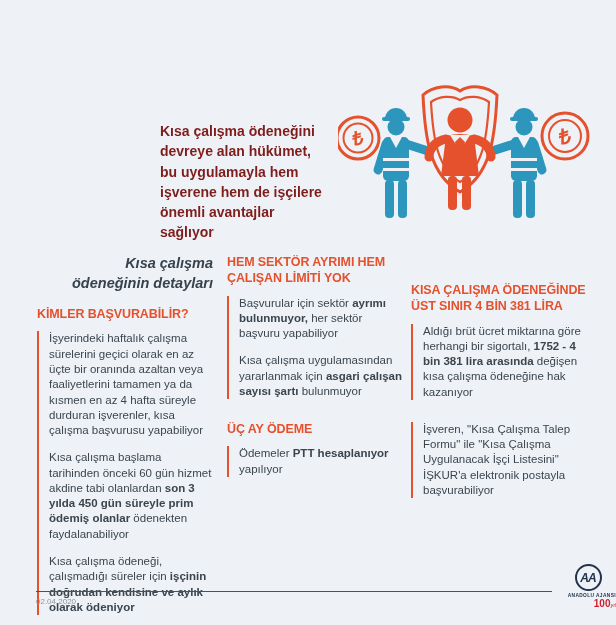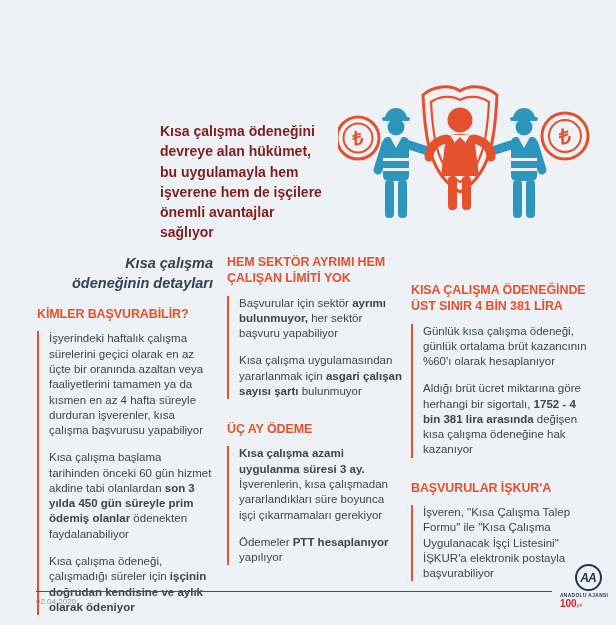--- a/index.html
+++ b/index.html
@@ -157,7 +157,6 @@
         <section class="sec">
           <h3 class="sec-h">KISA ÇALIŞMA ÖDENEĞİNDE ÜST SINIR 4 BİN 381 LİRA</h3>
           <div class="sec-body">
-            <p class="para"><span>Günlük kısa çalışma ödeneği, günlük ortalama brüt kazancının %60'ı olarak hesaplanıyor</span></p>
             <p class="para"><span>Aldığı brüt ücret miktarına göre herhangi bir sigortalı, </span><span class="b">1752 - 4 bin 381 lira arasında</span><span> değişen kısa çalışma ödeneğine hak kazanıyor</span></p>
           </div>
         </section>

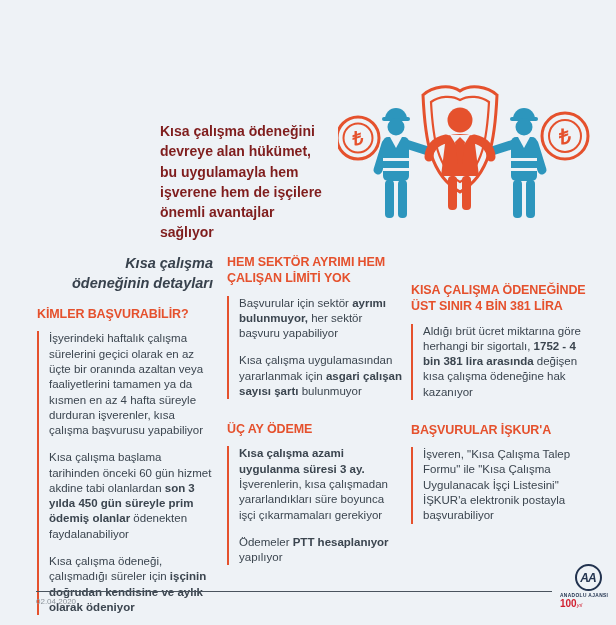--- a/index.html
+++ b/index.html
@@ -161,7 +161,6 @@
           </div>
         </section>
         <section class="sec">
-          <h3 class="sec-h">BAŞVURULAR İŞKUR'A</h3>
           <div class="sec-body">
             <p class="para"><span>İşveren, "Kısa Çalışma Talep Formu" ile "Kısa Çalışma Uygulanacak İşçi Listesini" İŞKUR'a elektronik postayla başvurabiliyor</span></p>
           </div>

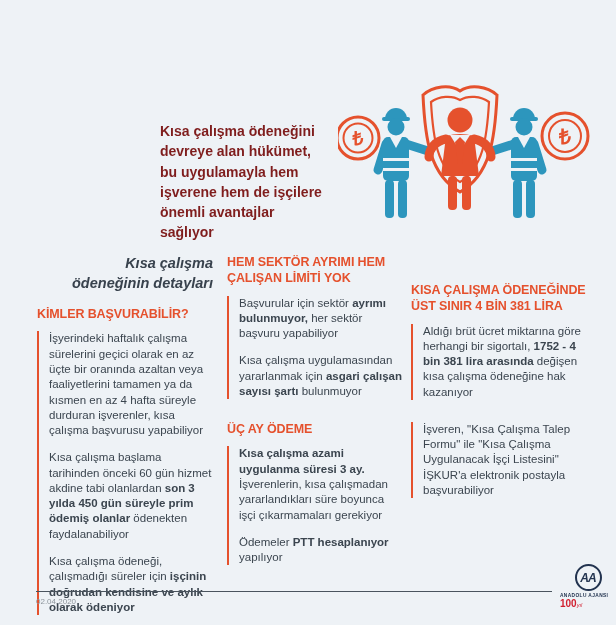--- a/index.html
+++ b/index.html
@@ -148,7 +148,6 @@
         <section class="sec">
           <h3 class="sec-h">ÜÇ AY ÖDEME</h3>
           <div class="sec-body">
-            <p class="para"><span class="b">Kısa çalışma azami uygulanma süresi 3 ay.</span><span> İşverenlerin, kısa çalışmadan yararlandıkları süre boyunca işçi çıkarmamaları gerekiyor</span></p>
             <p class="para"><span>Ödemeler </span><span class="b">PTT hesaplanıyor</span><span> yapılıyor</span></p>
           </div>
         </section>

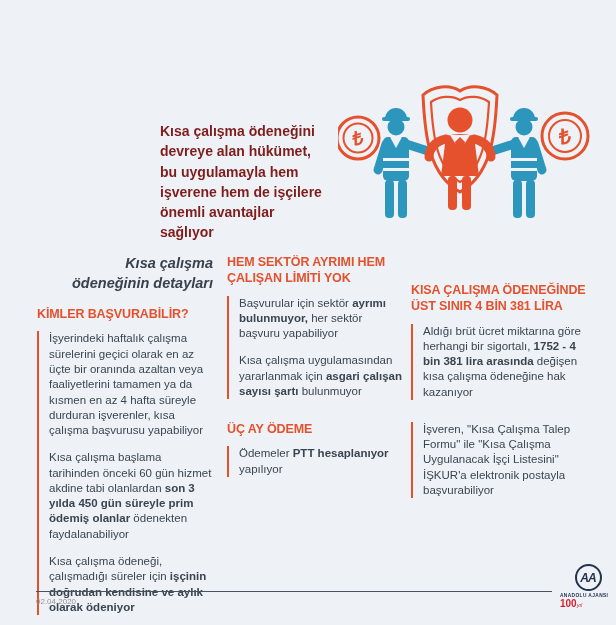--- a/index.html
+++ b/index.html
@@ -47,7 +47,7 @@
   
   .rule{position:absolute;left:36px;top:591px;width:516px;height:1px;background:#4a545e;}
   .date{position:absolute;left:36px;top:597px;font-size:8px;color:#8d959c;}
-  .aa-logo{position:absolute;left:560px;top:564px;width:56px;text-align:left;}
+  .aa-logo{position:absolute;left:560px;top:564px;width:56px;text-align:right;}
   .aa-circle{
     width:23px;height:23px;margin:0 auto;border:2.5px solid #22334f;border-radius:50%;
     display:flex;align-items:center;justify-content:center;

